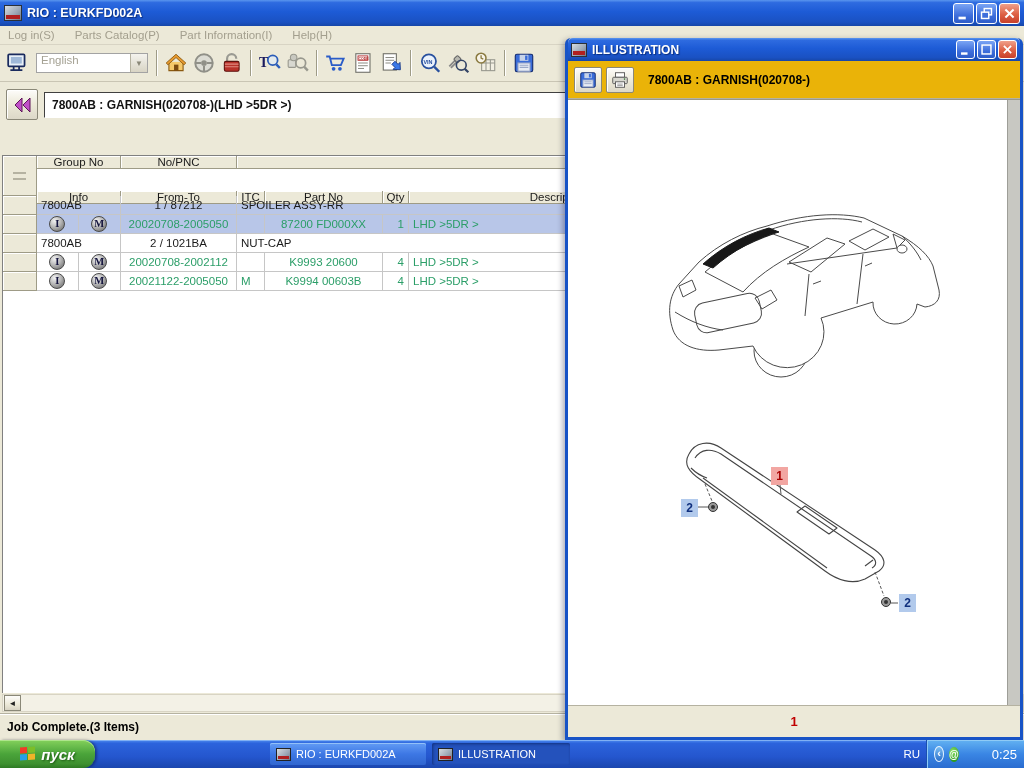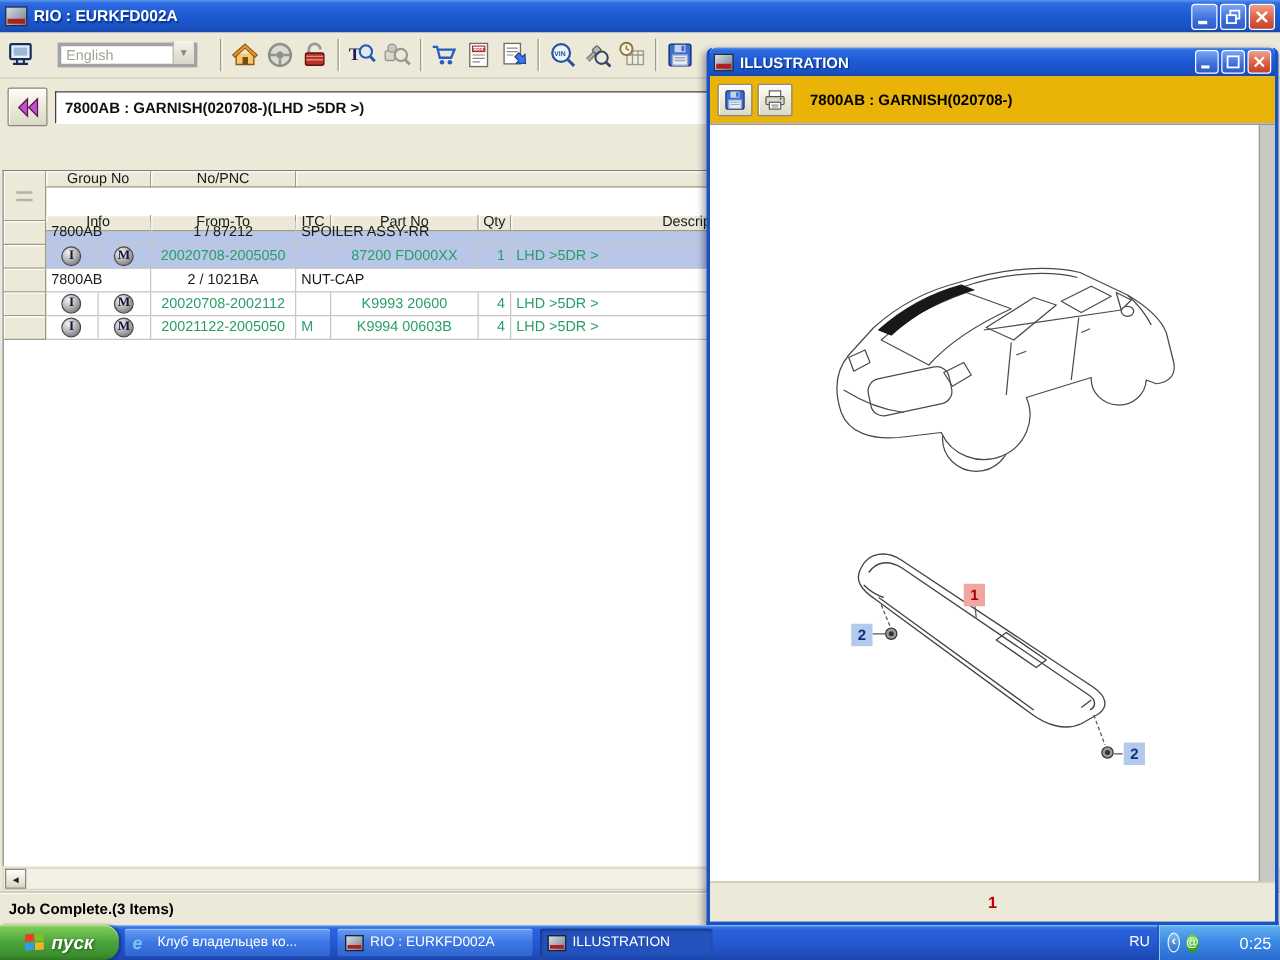--- a/index.html
+++ b/index.html
@@ -119,6 +119,12 @@
       </span>
     </div>
 
+    <div class="mmenu">
+      <span>Log in(S)</span>
+      <span>Parts Catalog(P)</span>
+      <span>Part Information(I)</span>
+      <span>Help(H)</span>
+    </div>
 
     <div class="mtool">
       <span class="tibtn">

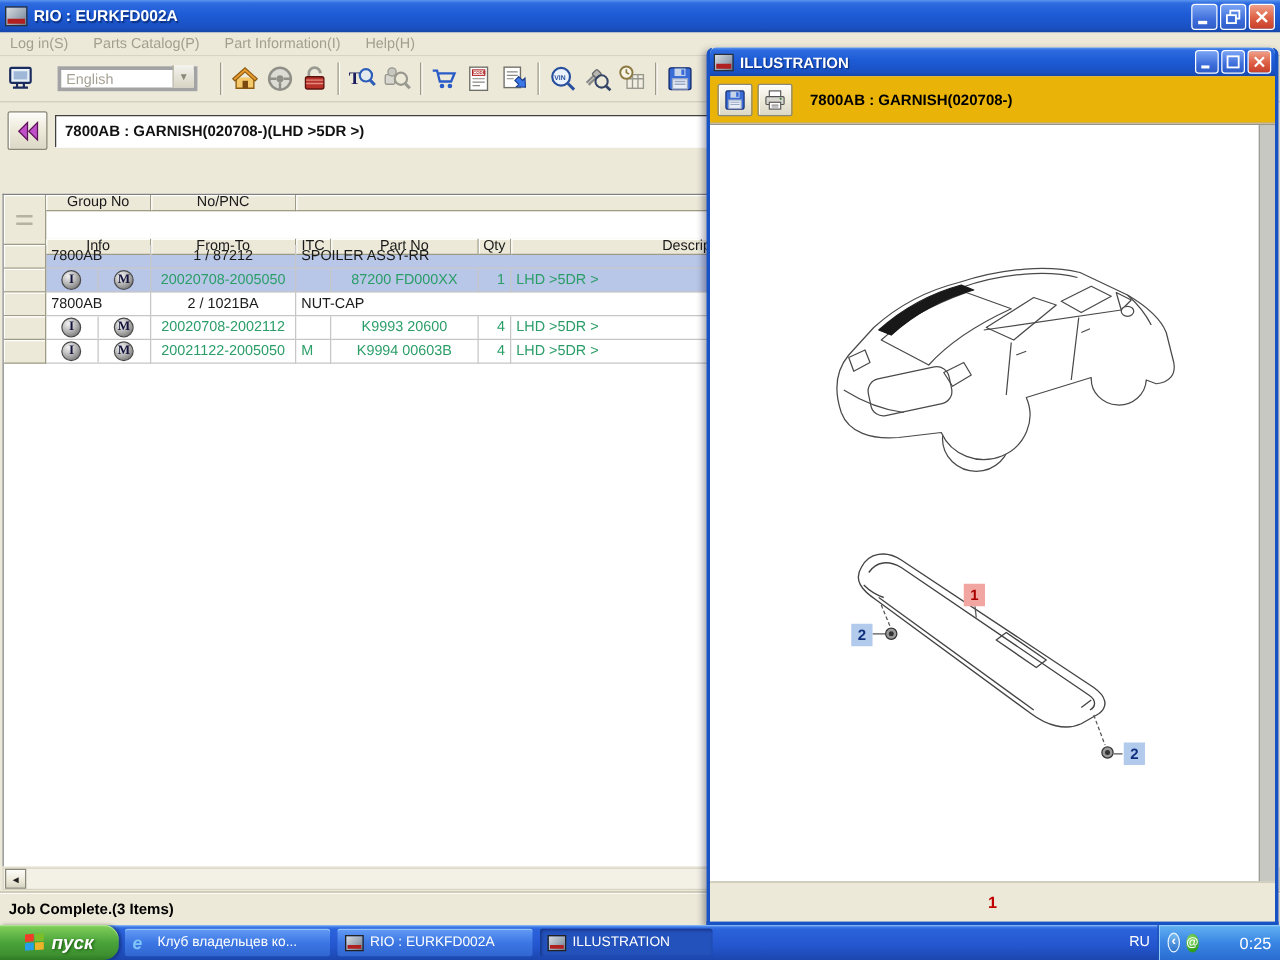--- a/index.html
+++ b/index.html
@@ -20,7 +20,7 @@
   .mtool { height:37px; background:#ECE9D8; border-bottom:1px solid #C9C5B4; display:flex; align-items:center; padding:0 4px; flex:0 0 auto; }
   .tibtn { width:28px; height:28px; display:flex; align-items:center; justify-content:center; flex:0 0 auto; }
   .tsep { width:2px; height:26px; border-left:1px solid #9E9B86; border-right:1px solid #fff; margin:0 4px; flex:0 0 auto; }
-  .combo { width:112px; height:20px; background:#fff; border:3px solid #a3a3a3; display:flex; align-items:flex-end; margin:0 14px; }
+  .combo { width:112px; height:20px; background:#fff; border:1px solid #a3a3a3; display:flex; align-items:flex-start; margin:0 4px; }
   .combo .cval { flex:1; padding-left:4px; color:#A5A294; }
   .combo .cbtn { width:17px; height:18px; background:linear-gradient(180deg,#F4F3EE,#D8D4C4); border-left:1px solid #B5B2A1; color:#8A8878; font-size:8px; display:flex; align-items:center; justify-content:center; }
   .combo .cbtn::after { content:"▼"; }

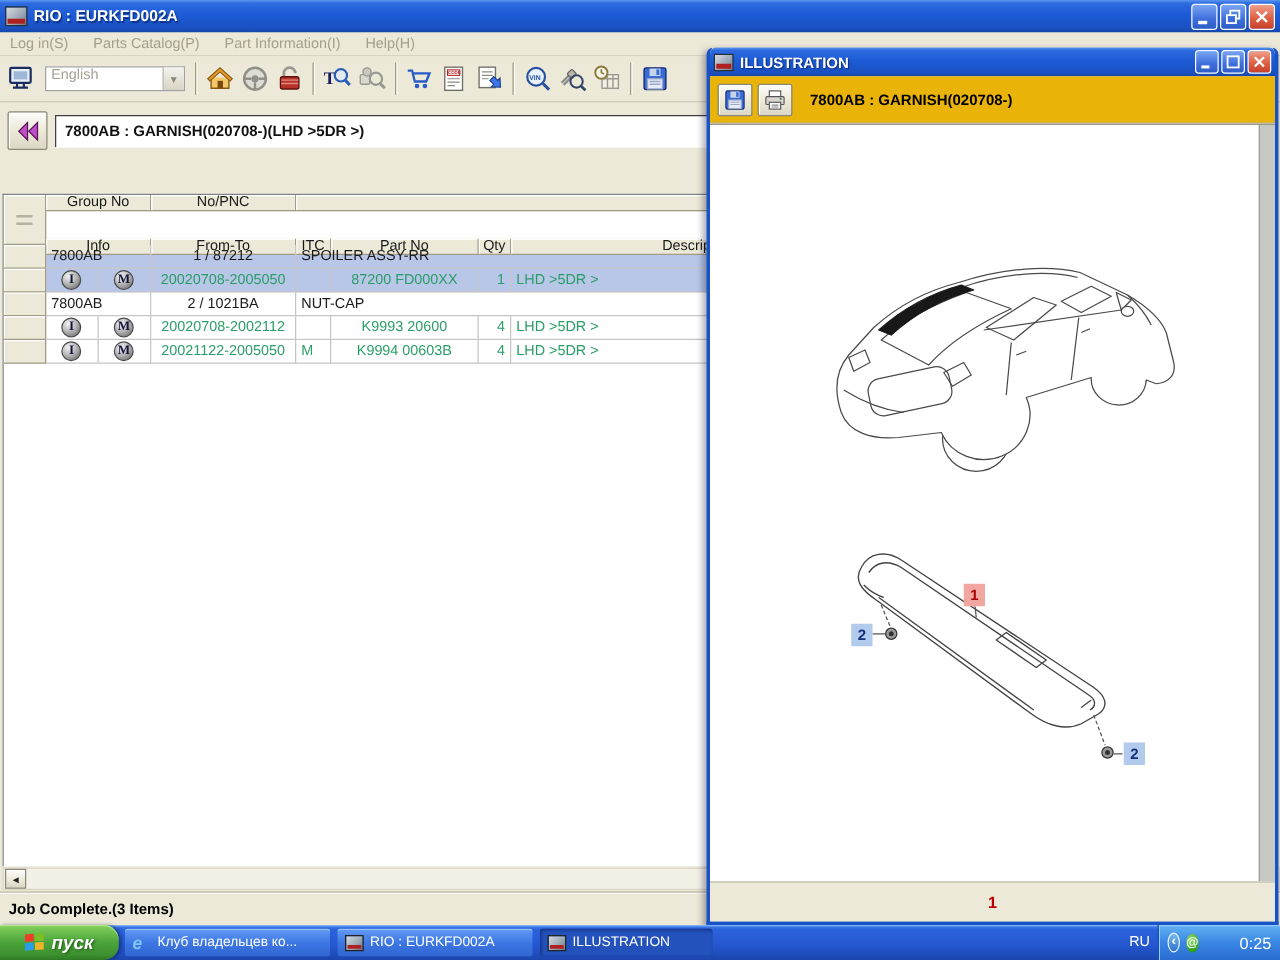--- a/index.html
+++ b/index.html
@@ -464,10 +464,6 @@
       </span>
       <span>пуск</span>
     </div>
-    <div class="tkbtn" style="left:100px; width:164px">
-      <span class="ie-ico"></span>
-      <span>Клуб владельцев ко...</span>
-    </div>
     <div class="tkbtn" style="left:270px; width:156px">
       <span class="tkico"></span>
       <span>RIO : EURKFD002A</span>

